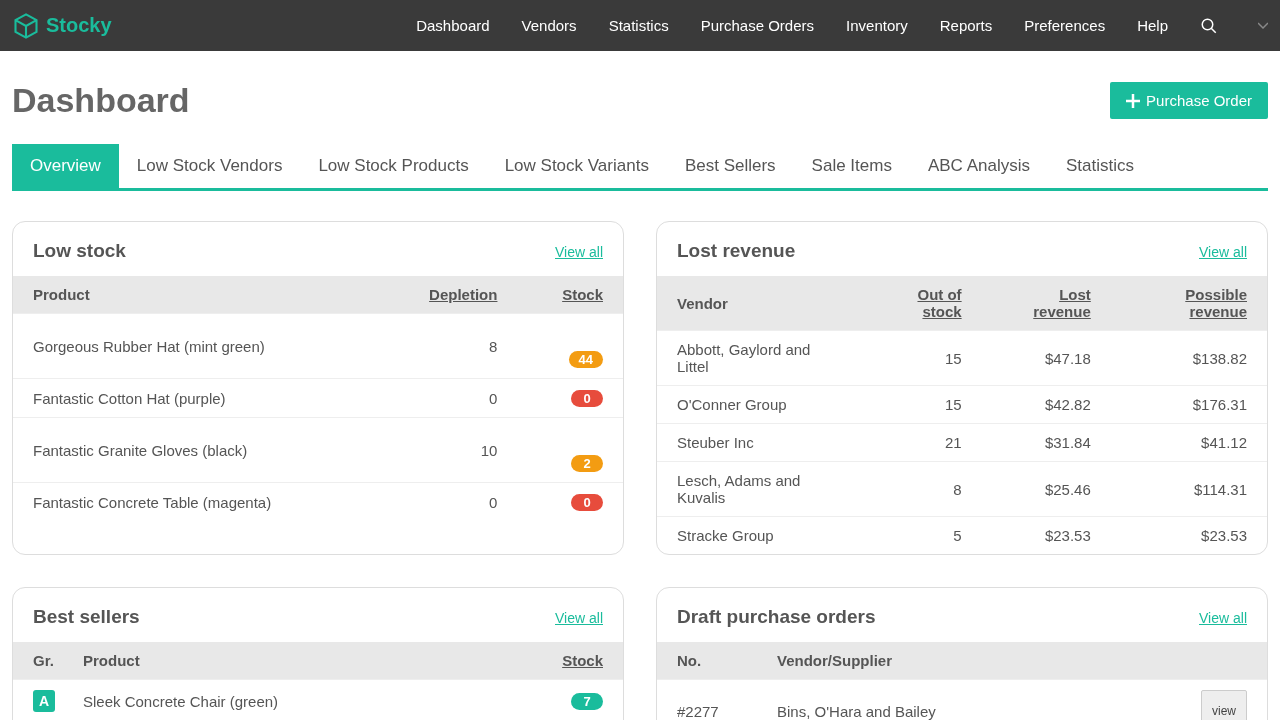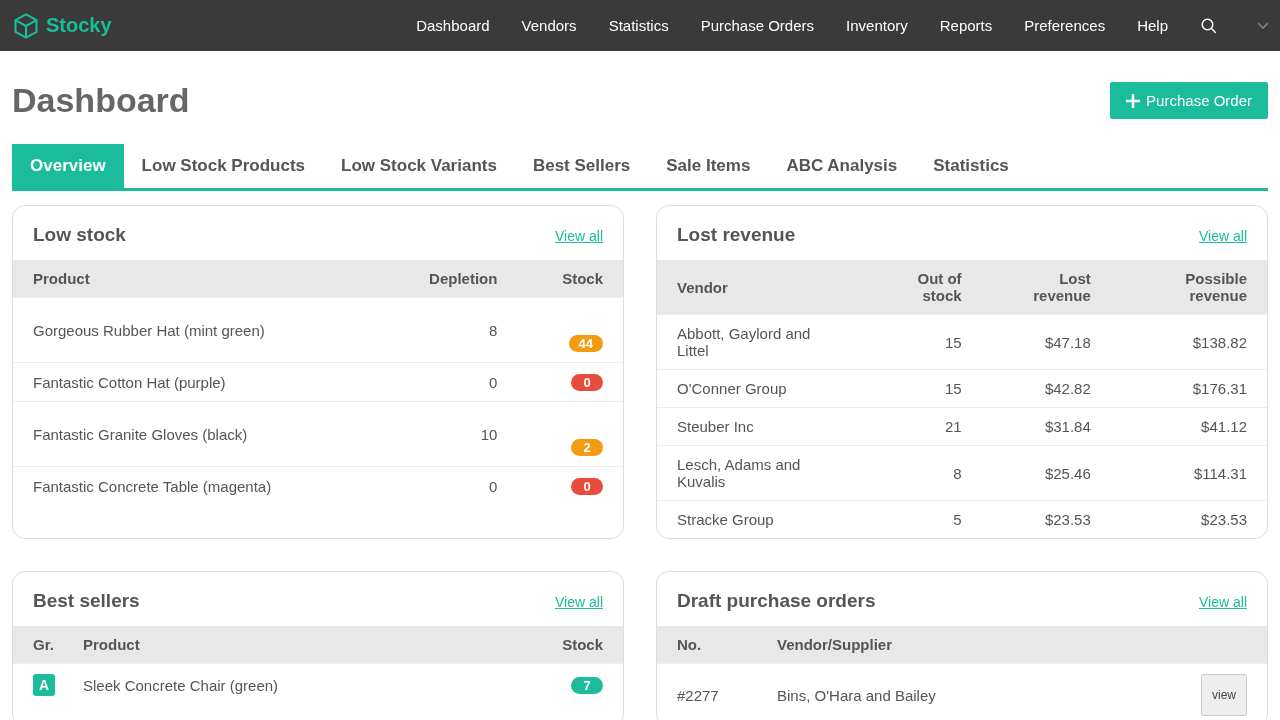--- a/index.html
+++ b/index.html
@@ -15,7 +15,7 @@
 .header-row { display: flex; justify-content: space-between; align-items: center; margin: 18px 0 24px 0; }
 .page-title { font-size: 34px; font-weight: 600; color: #666; }
 .btn-primary { background: #1abc9c; color: #fff; border: none; padding: 10px 16px; font-size: 15px; font-weight: 500; display: flex; align-items: center; gap: 6px; cursor: pointer; border-radius: 2px; justify-content: space-between; }
-.tabs { display: flex; border-bottom: 3px solid #1abc9c; margin-bottom: 14px; font-weight: bold; }
+.tabs { display: flex; border-bottom: 3px solid #1abc9c; margin-bottom: 30px; }
 .tab { padding: 12px 18px; font-size: 17px; color: #555; cursor: pointer; }
 .tab.active { background: #1abc9c; color: #fff; }
 .panels { display: grid; grid-template-columns: 1fr 1fr; gap: 32px; }

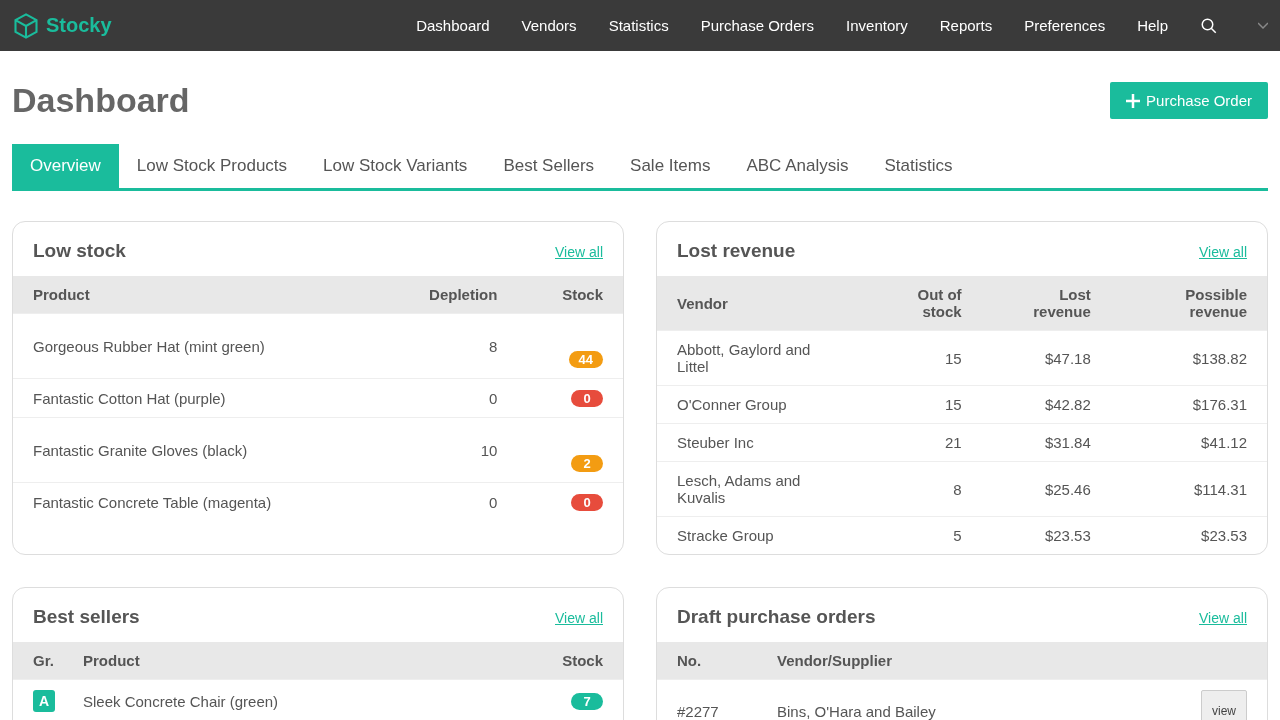--- a/index.html
+++ b/index.html
@@ -83,6 +83,7 @@
 
   <div class="tabs">
     <div class="tab active">Overview</div>
+    <div class="tab">Low Stock Vendors</div>
     <div class="tab">Low Stock Products</div>
     <div class="tab">Low Stock Variants</div>
     <div class="tab">Best Sellers</div>

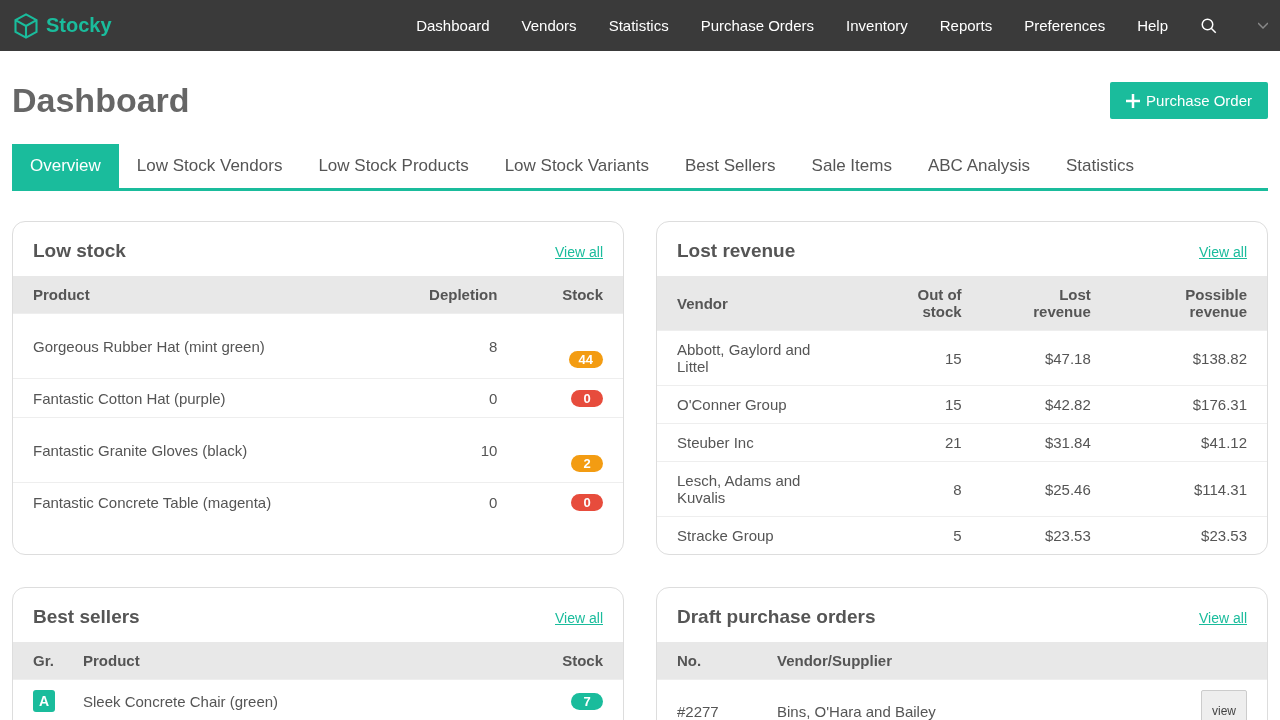--- a/index.html
+++ b/index.html
@@ -26,7 +26,7 @@
 table { width: 100%; border-collapse: collapse; }
 thead tr { background: #e8e8e8; }
 th { text-align: left; padding: 10px 20px; font-weight: 600; color: #555; font-size: 15px; }
-th.right { text-align: right; }
+th.right { text-align: right; text-decoration: underline; }
 td { padding: 10px 20px; border-top: 1px solid #eee; color: #555; font-size: 15px; }
 td.right { text-align: right; }
 .pill { display: inline-block; min-width: 32px; padding: 1px 10px; border-radius: 12px; color: #fff; font-size: 13px; font-weight: 600; text-align: center; }

